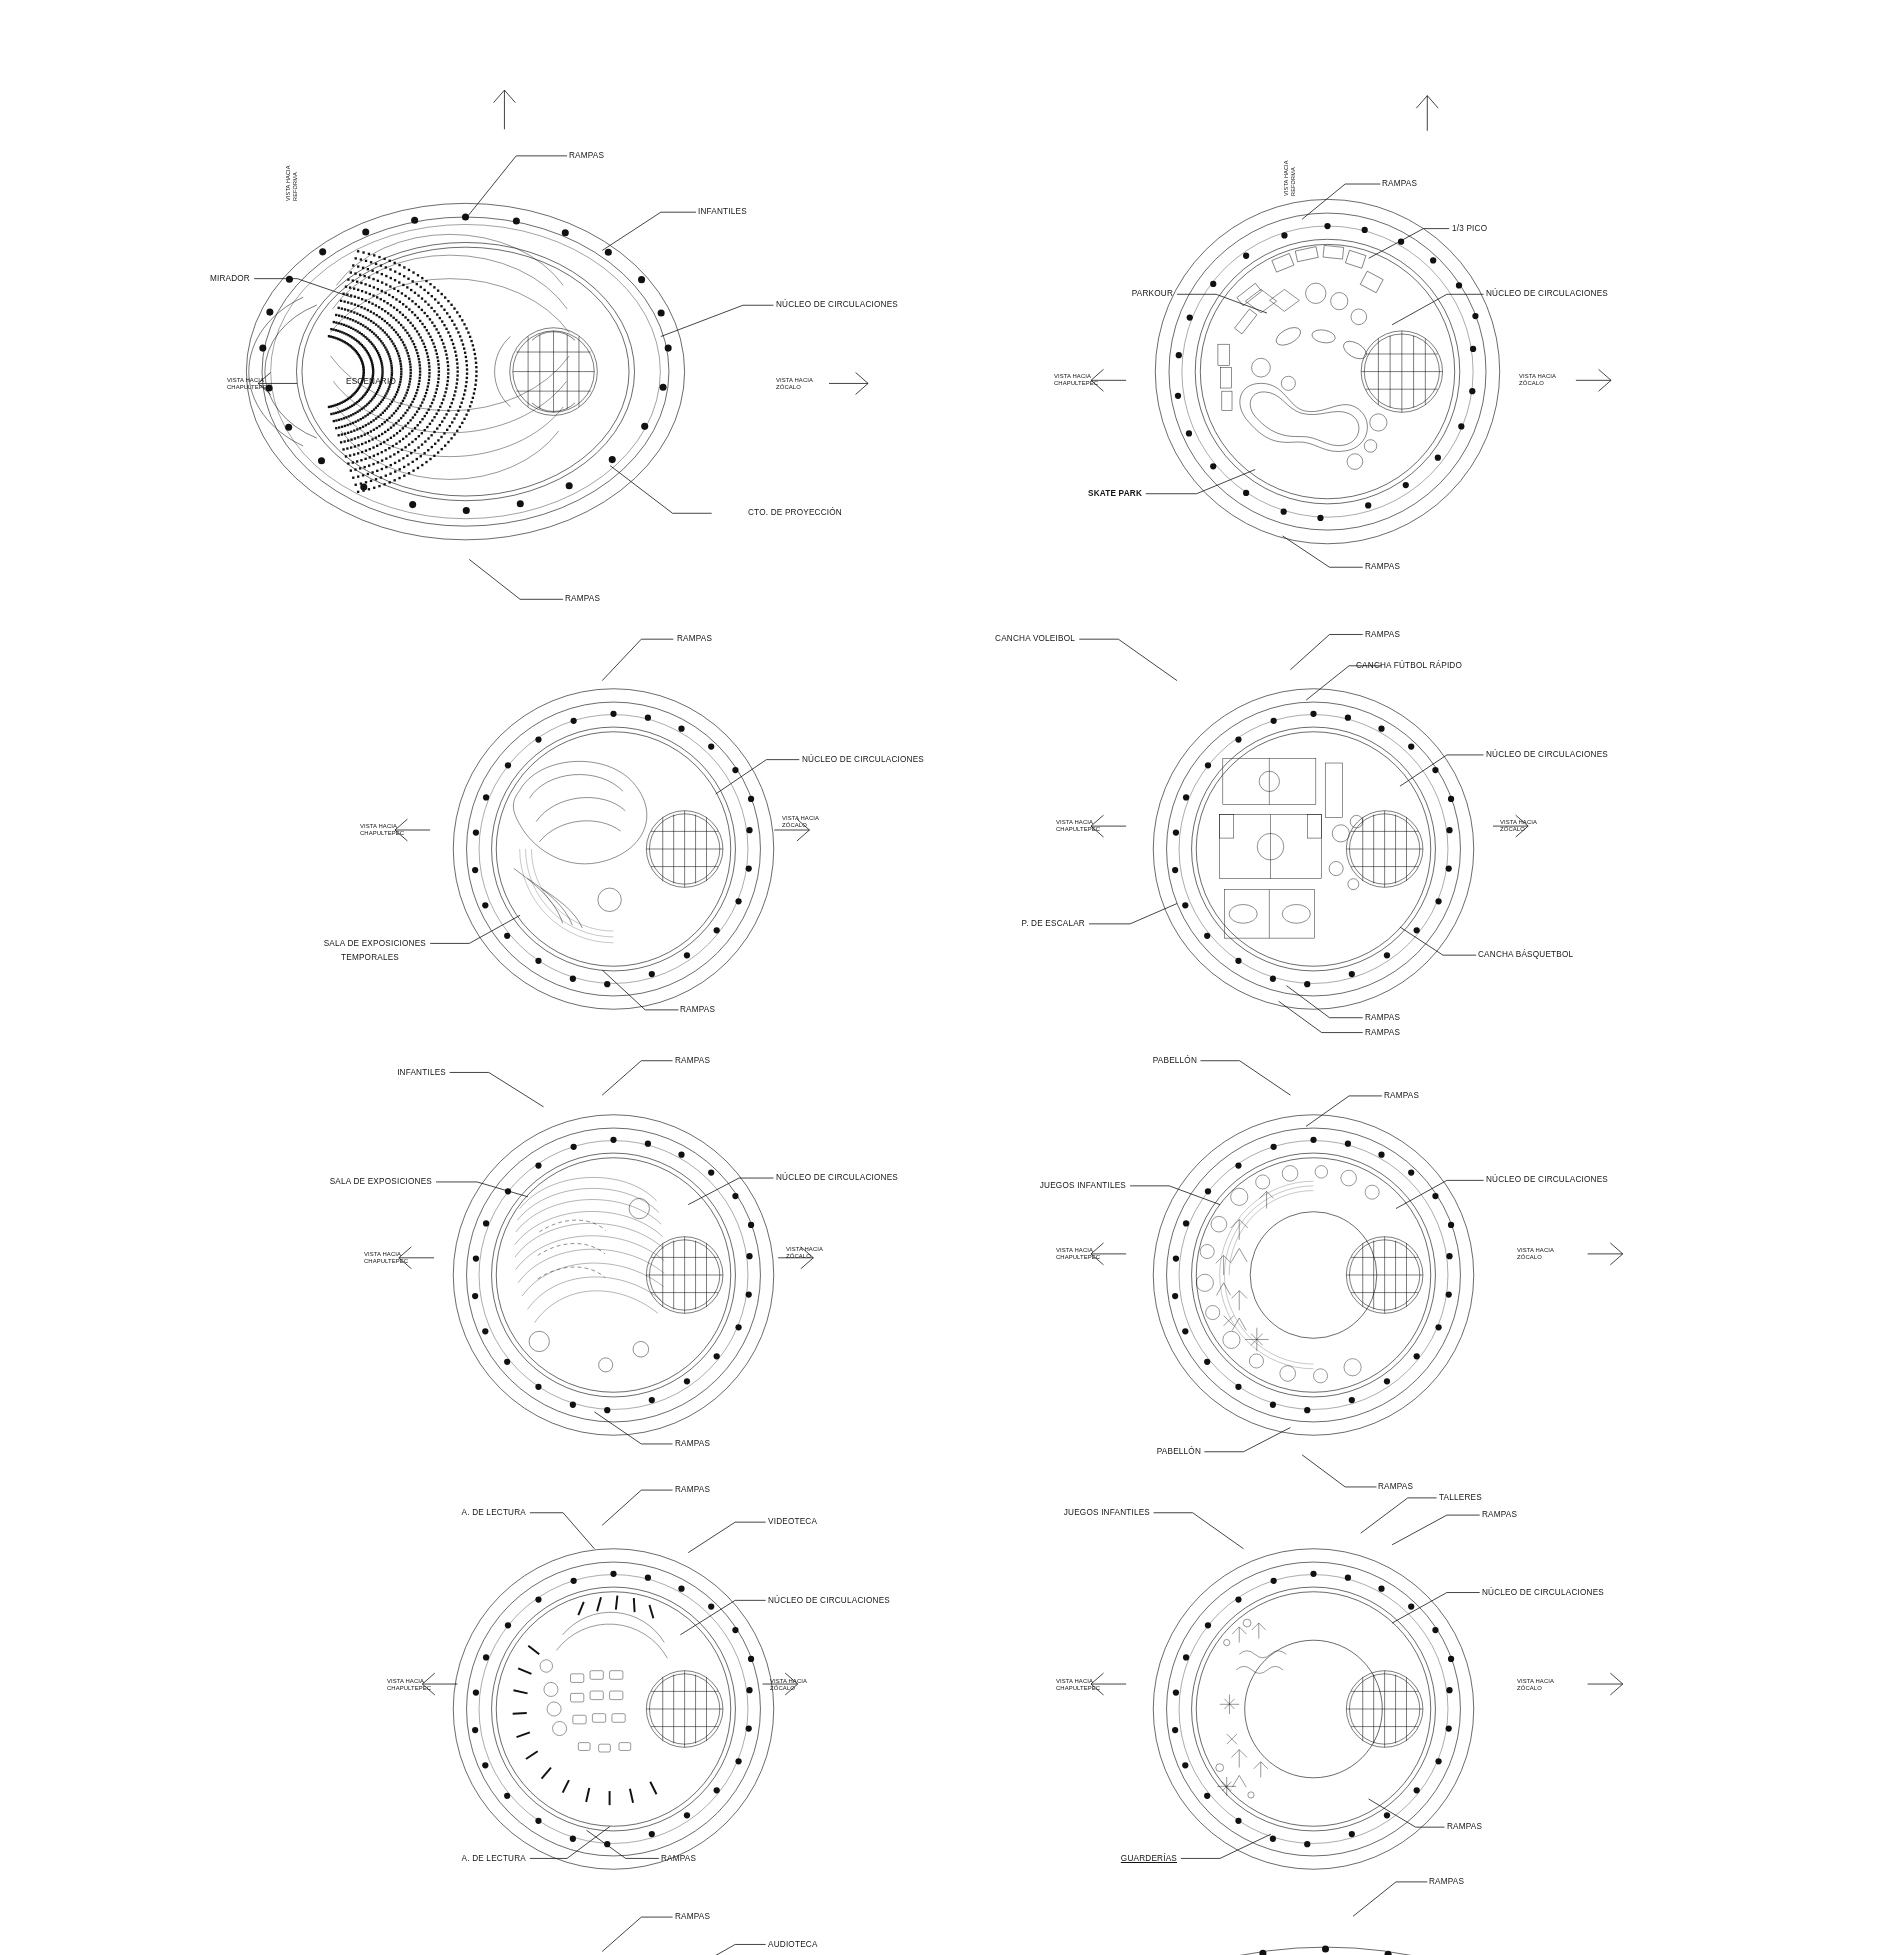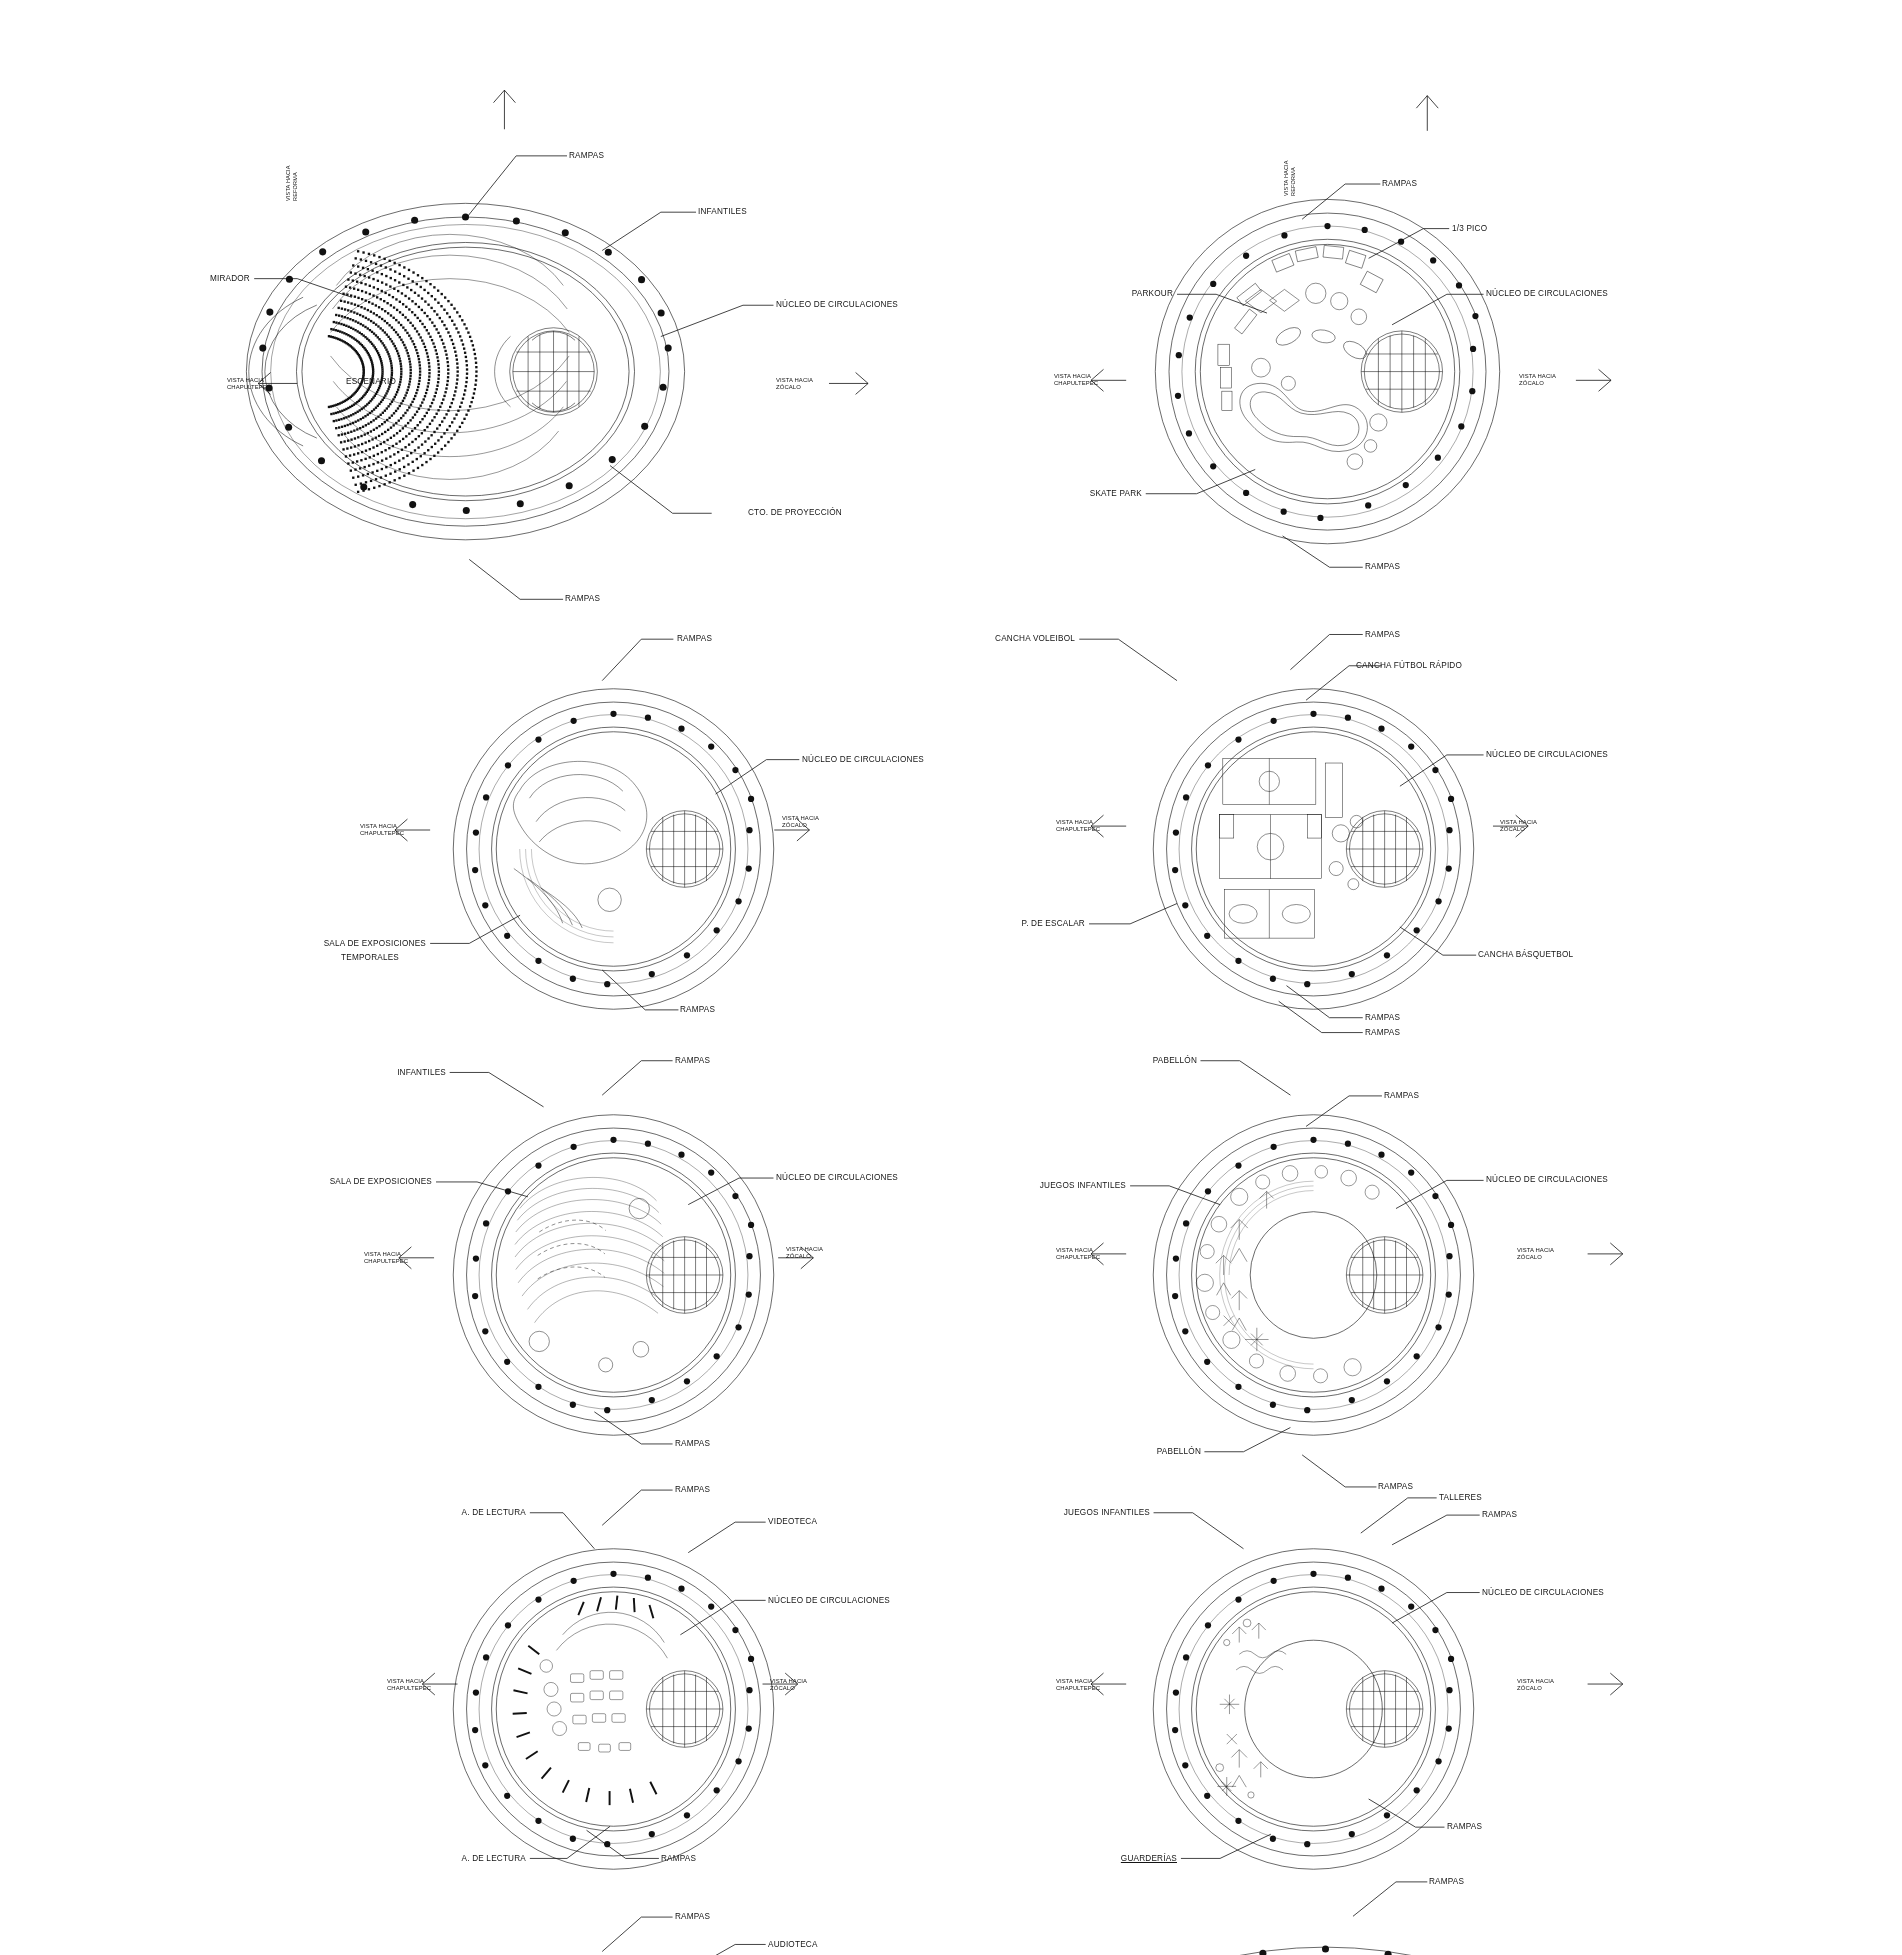--- a/index.html
+++ b/index.html
@@ -1120,7 +1120,7 @@
   <div class="lbl" style="left:1382px;top:179px;">RAMPAS</div>
   <div class="lbl" style="left:1452px;top:224px;">1/3 PICO</div>
   <div class="lbl r" style="left:1173px;top:289px;">PARKOUR</div>
-  <div class="lbl r" style="left:1142px;top:489px;">SKATE PARK</div>
+  <div class="lbl r" style="left:1142px;top:489px;font-weight:bold;">SKATE PARK</div>
   <div class="lbl" style="left:1486px;top:289px;">NÚCLEO DE CIRCULACIONES</div>
   <div class="lbl" style="left:1365px;top:562px;">RAMPAS</div>
   <div class="lbl sm" style="left:1054px;top:373px;">VISTA HACIA<br>CHAPULTEPEC</div>

